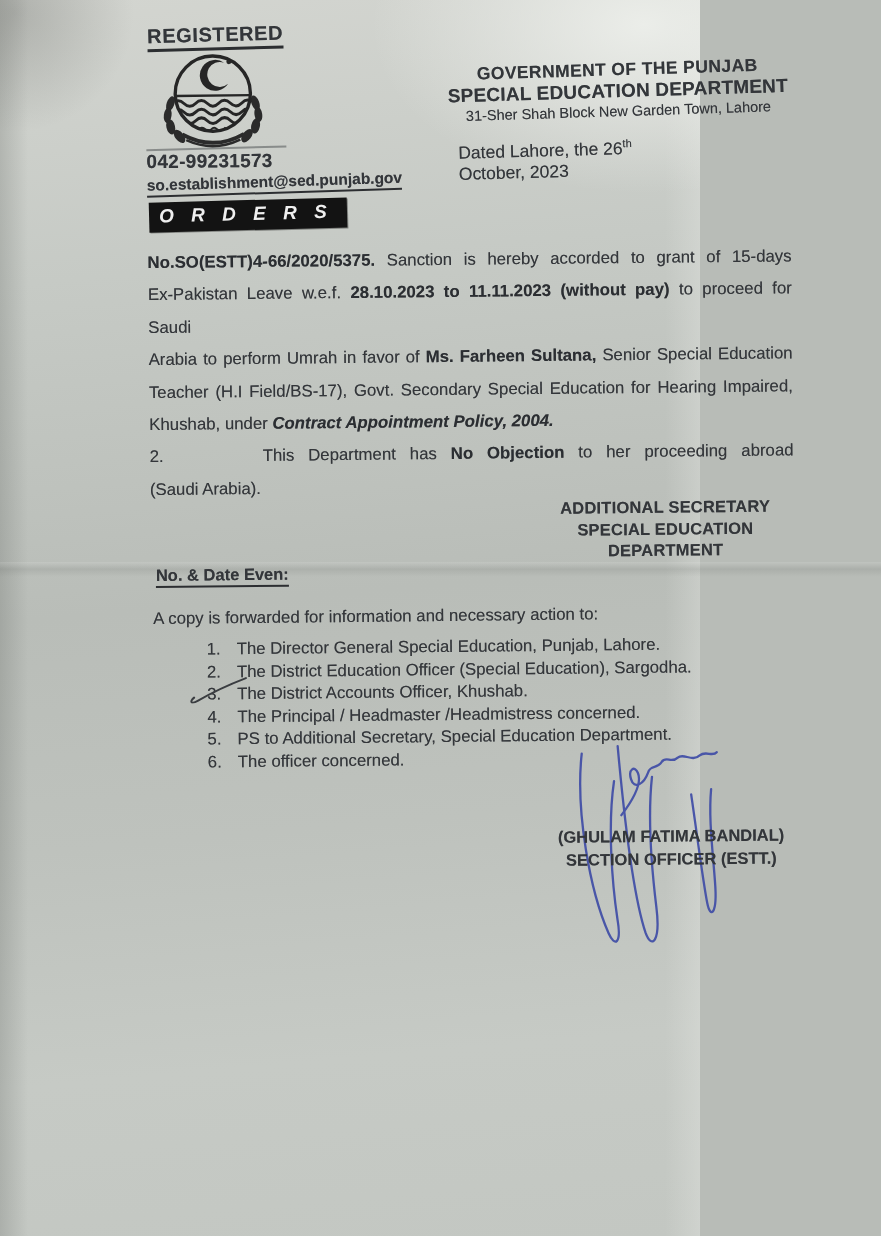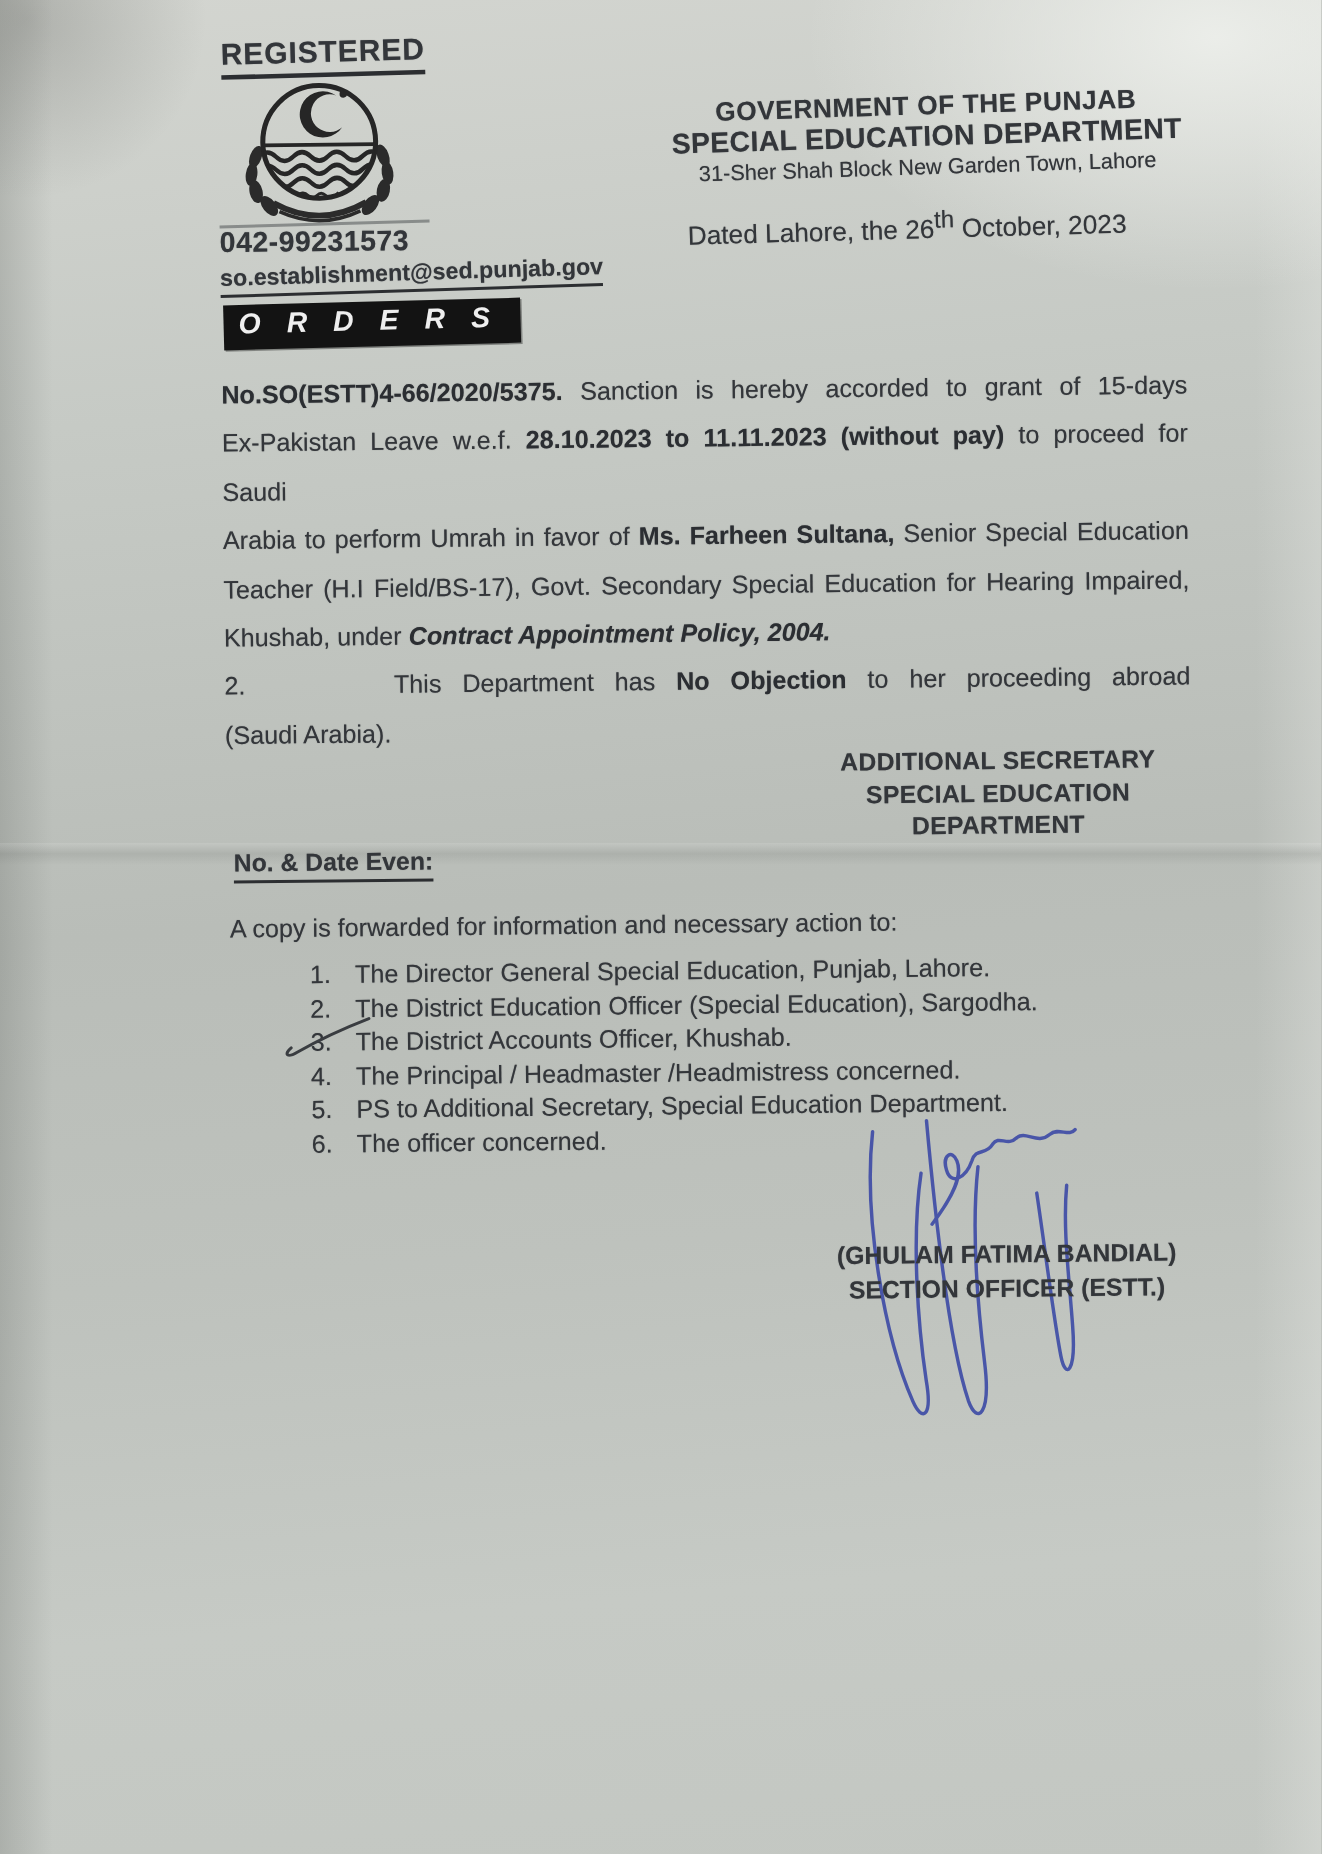--- a/index.html
+++ b/index.html
@@ -5,7 +5,7 @@
   html,body{margin:0;padding:0;}
   body{width:881px;height:1236px;overflow:hidden;background:#b8bcb7;}
   .scan{
-    position:relative;width:881px;height:1236px;
+    position:relative;width:700px;height:1236px;
     font-family:"Liberation Sans",sans-serif;
     color:#33363a;
     background:

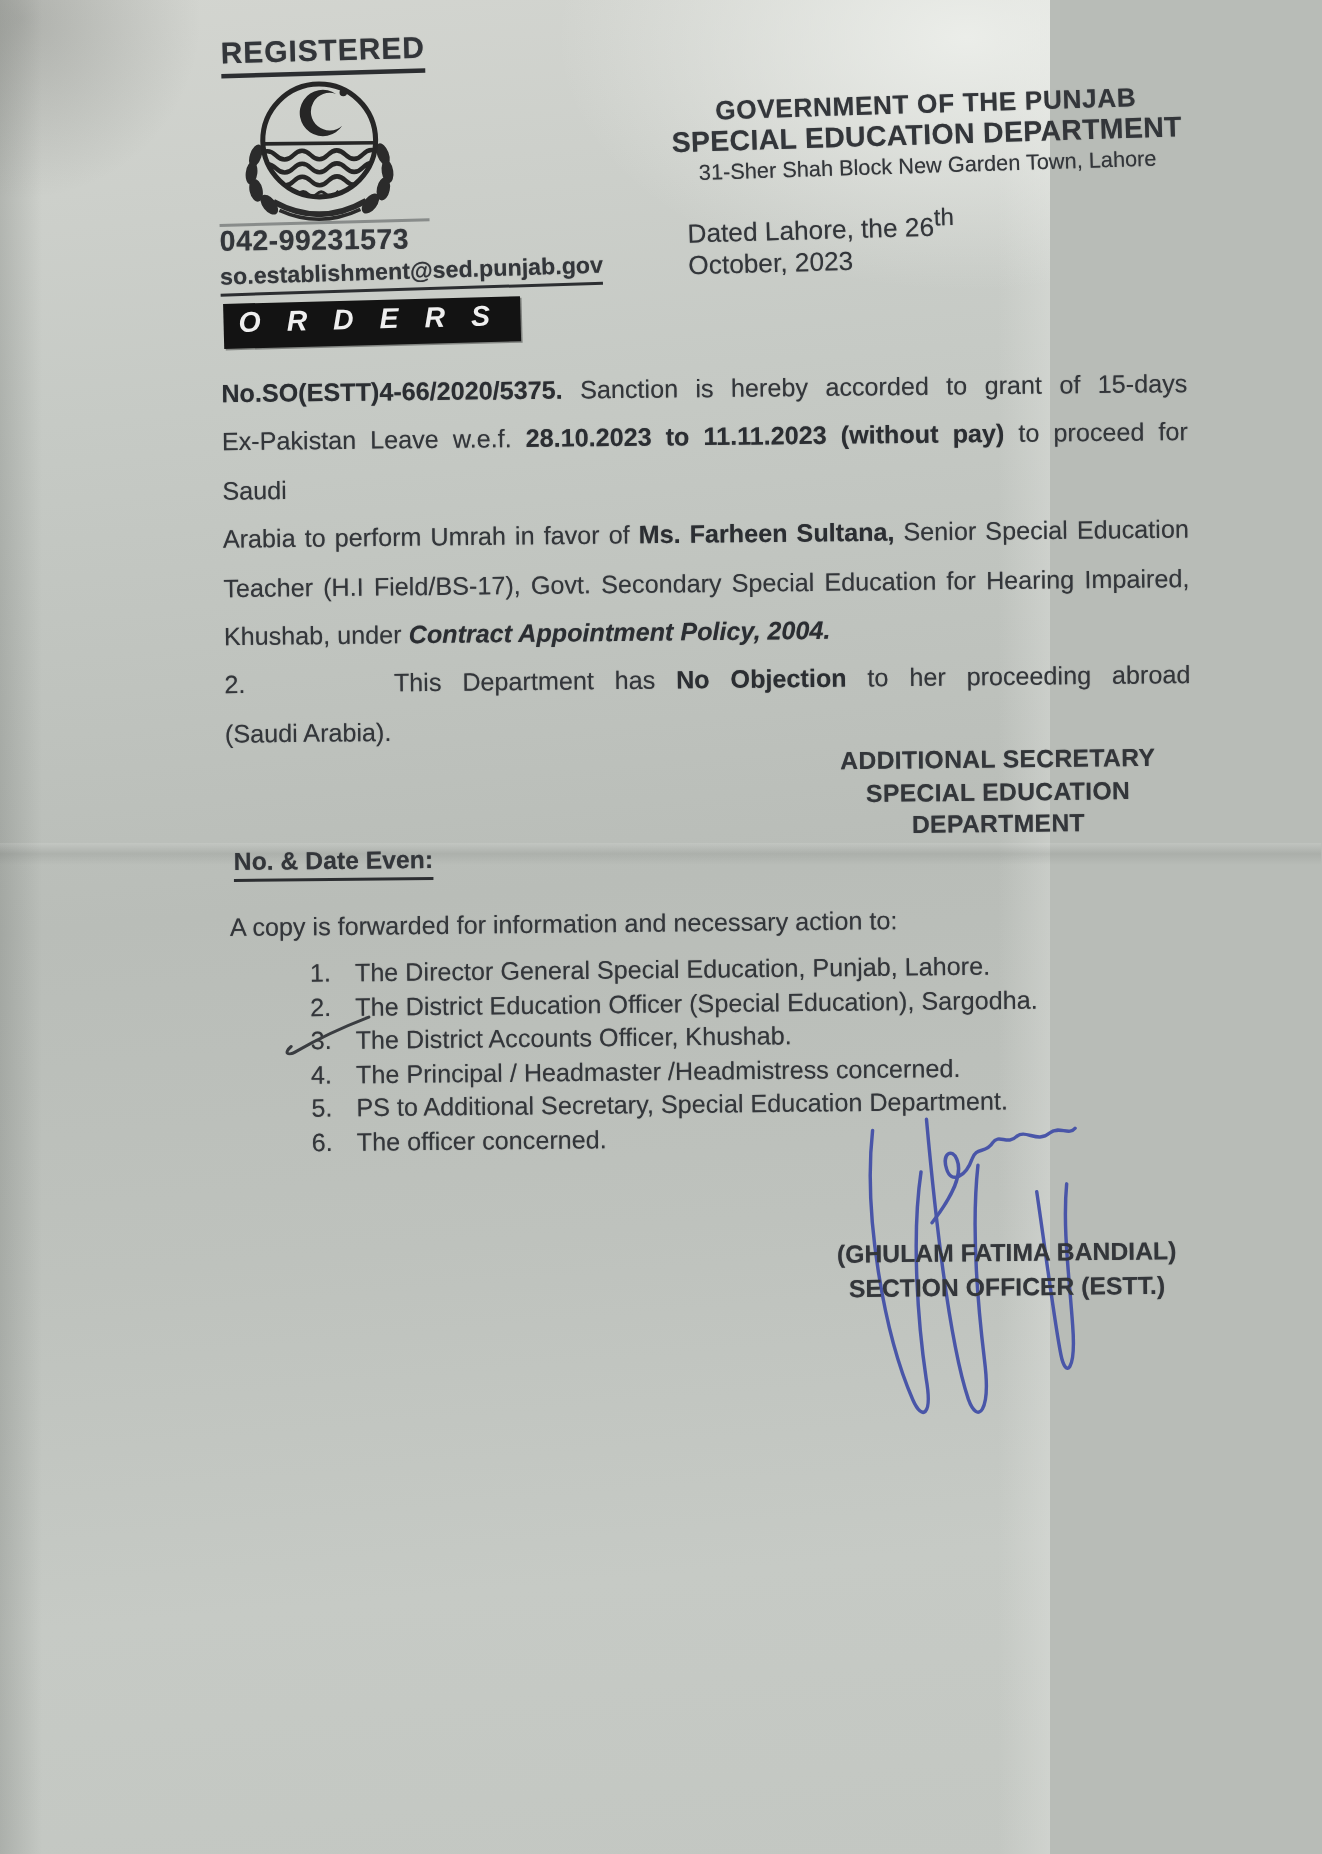--- a/index.html
+++ b/index.html
@@ -33,7 +33,7 @@
   .gov-line2{font-size:19px;font-weight:700;letter-spacing:.2px;}
   .gov-addr{font-size:14.5px;margin-top:1px;}
   .dated{left:462px;top:141px;font-size:17.5px;transform:rotate(-1deg);}
-  .dated sup{font-size:16px;}
+  .dated sup{font-size:11px;}
 
   .orders{left:152px;top:199px;background:#131313;color:#efefef;display:inline-block;
     font-size:19px;font-weight:700;font-style:italic;letter-spacing:6px;

